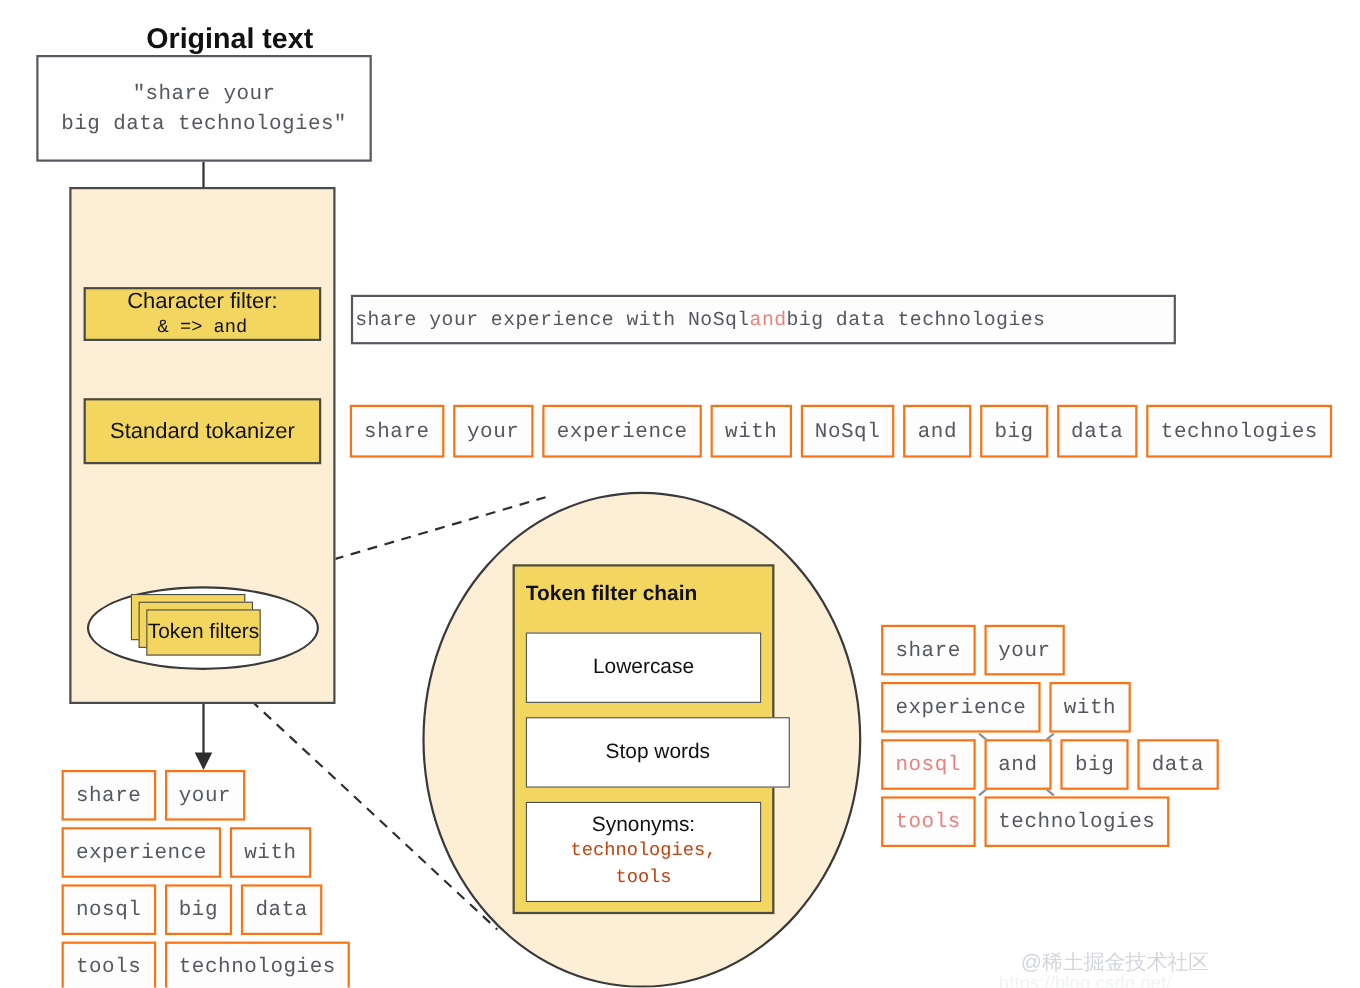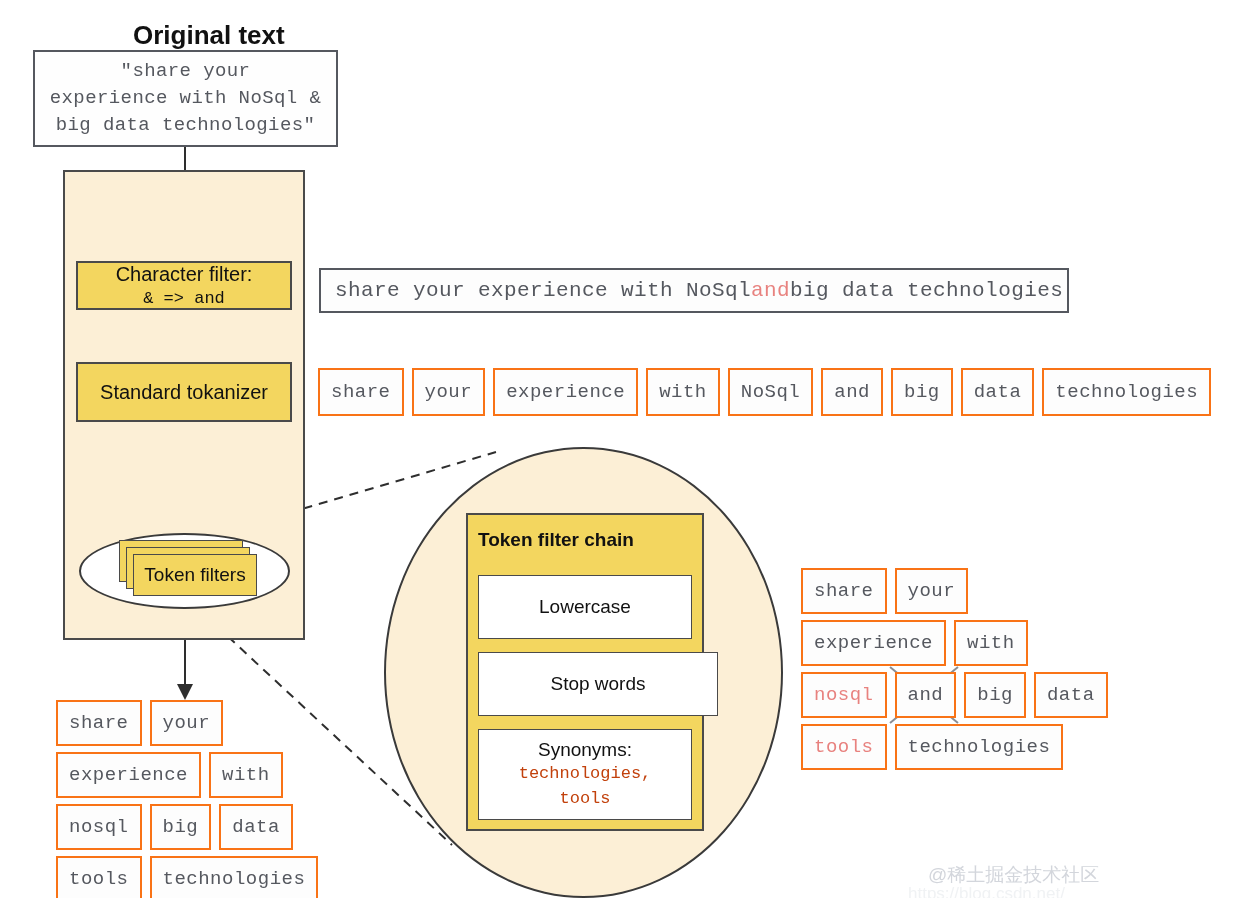--- a/index.html
+++ b/index.html
@@ -251,7 +251,6 @@
 
   <div class="abs" id="original-text-box">
     <div>"share your</div>
-    <div>experience with NoSql &amp;</div>
     <div>big data technologies"</div>
   </div>
 

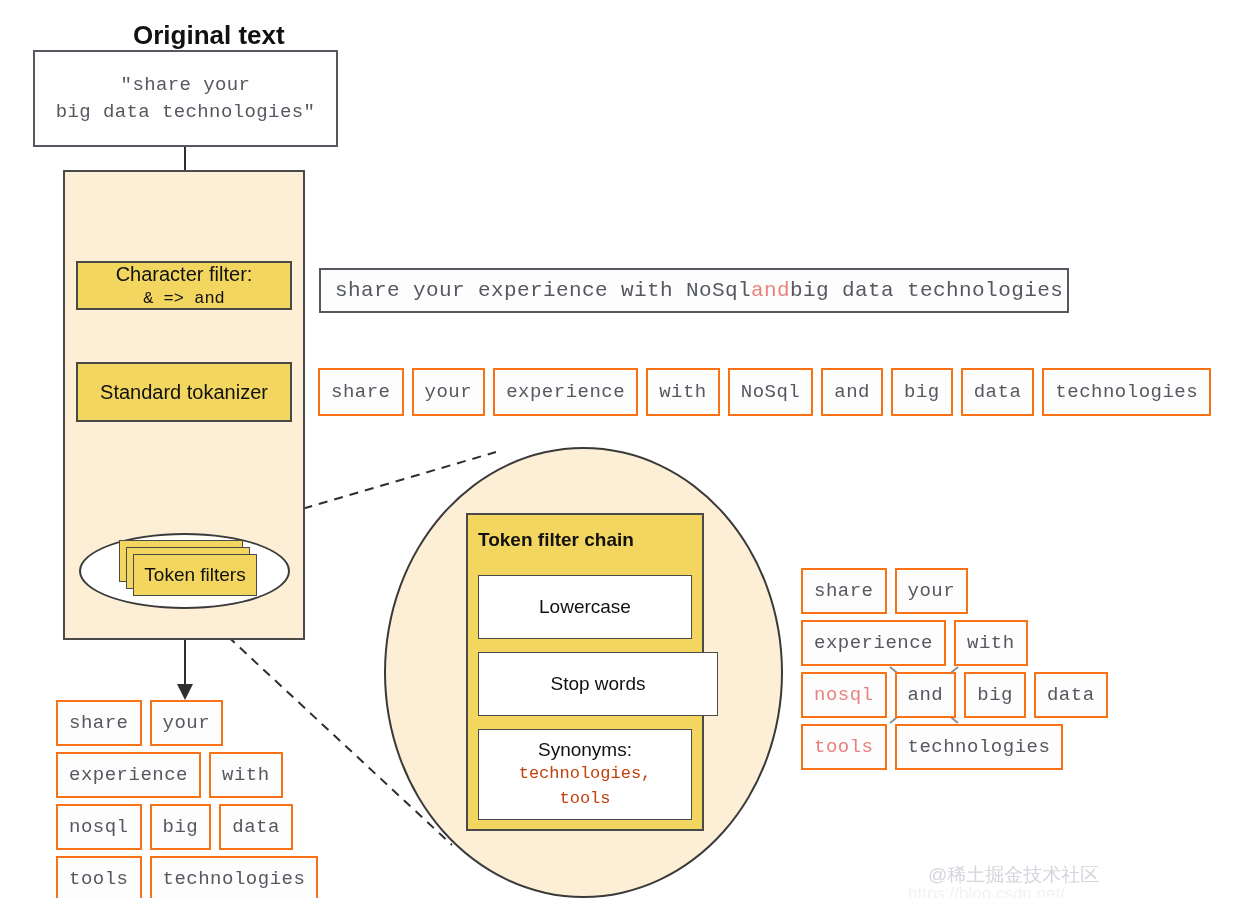--- a/index.html
+++ b/index.html
@@ -129,9 +129,9 @@
     background: #fdfdfd;
     display: flex;
     align-items: center;
-    padding-left: 14px;
-    font-family: "Liberation Mono", "DejaVu Sans Mono", monospace;
-    font-size: 21px;
+    padding-left: 2px;
+    font-family: "Liberation Mono", "DejaVu Sans Mono", monospace;
+    font-size: 18px;
     color: #55585f;
     letter-spacing: 0.4px;
   }

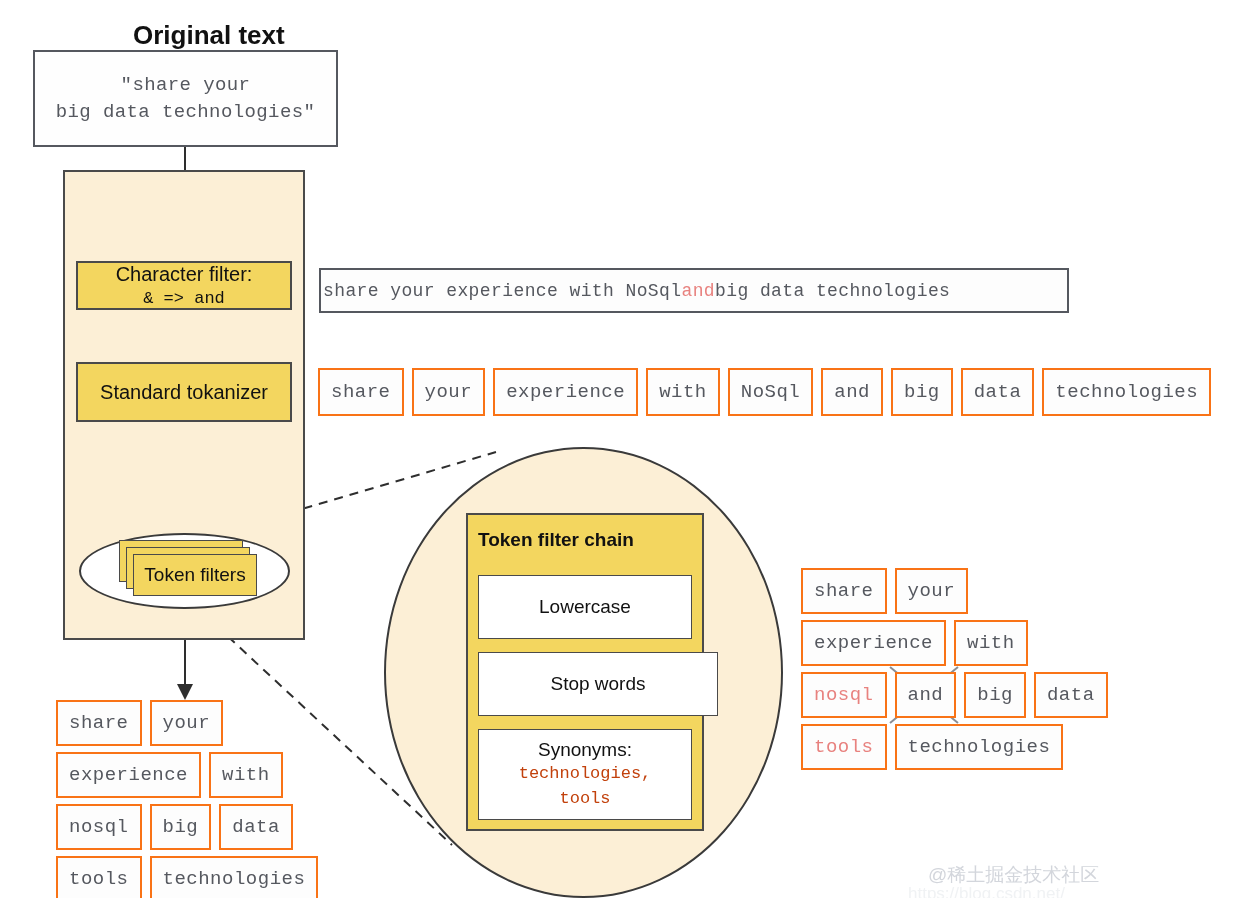--- a/index.html
+++ b/index.html
@@ -112,7 +112,7 @@
   .stack-card {
     background: #f3d65f;
     border: 1.5px solid #4a4a4a;
-    width: 124px; height: 42px;
+    width: 104px; height: 42px;
   }
   #stack-card-1 { left: 119px; top: 540px; }
   #stack-card-2 { left: 126px; top: 547px; }

